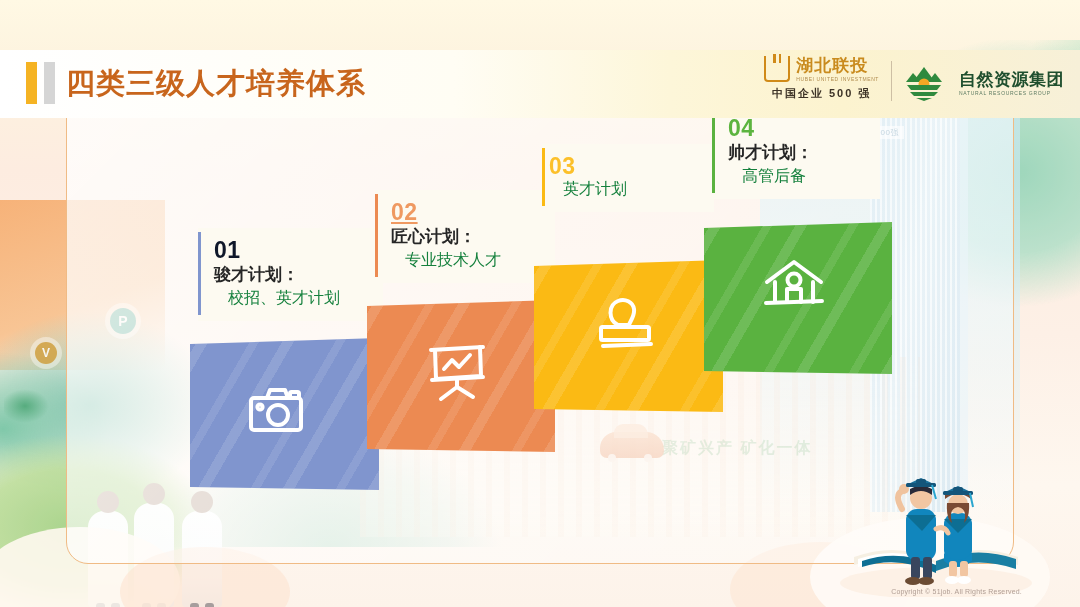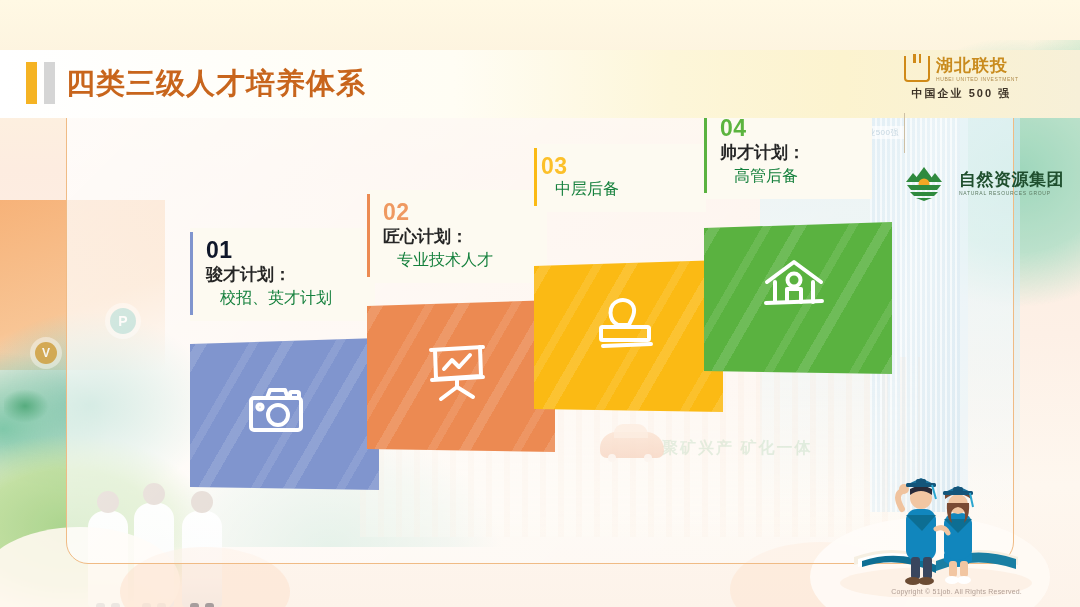--- a/index.html
+++ b/index.html
@@ -189,7 +189,7 @@
   }
   .logos {
     position: absolute; right: 16px; top: 6px;
-    display: flex; align-items: flex-start; gap: 12px; flex-direction: column;
+    display: flex; align-items: flex-end; gap: 12px;
   }
   .logo-hb { display: flex; flex-direction: column; align-items: center; gap: 1px; }
   .logo-hb-row { display: flex; align-items: center; gap: 6px; }

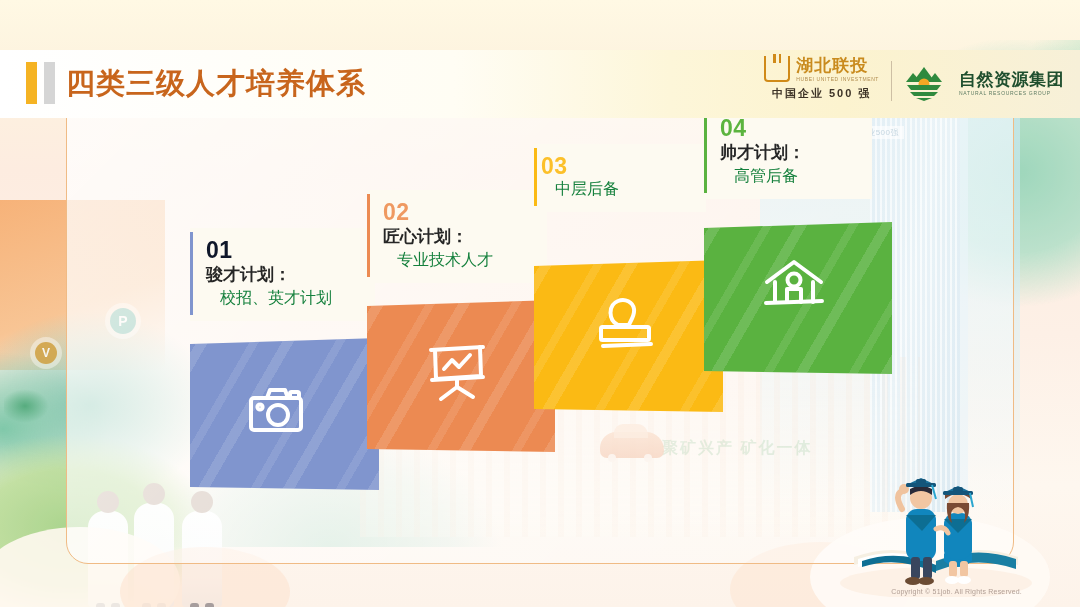--- a/index.html
+++ b/index.html
@@ -233,6 +233,7 @@
     background: #fdfaf1;
     padding: 10px 14px 12px 16px;
     white-space: nowrap;
+    margin-left: 8px;
   }
   .step-accent {
     position: absolute; left: 0; top: 4px;

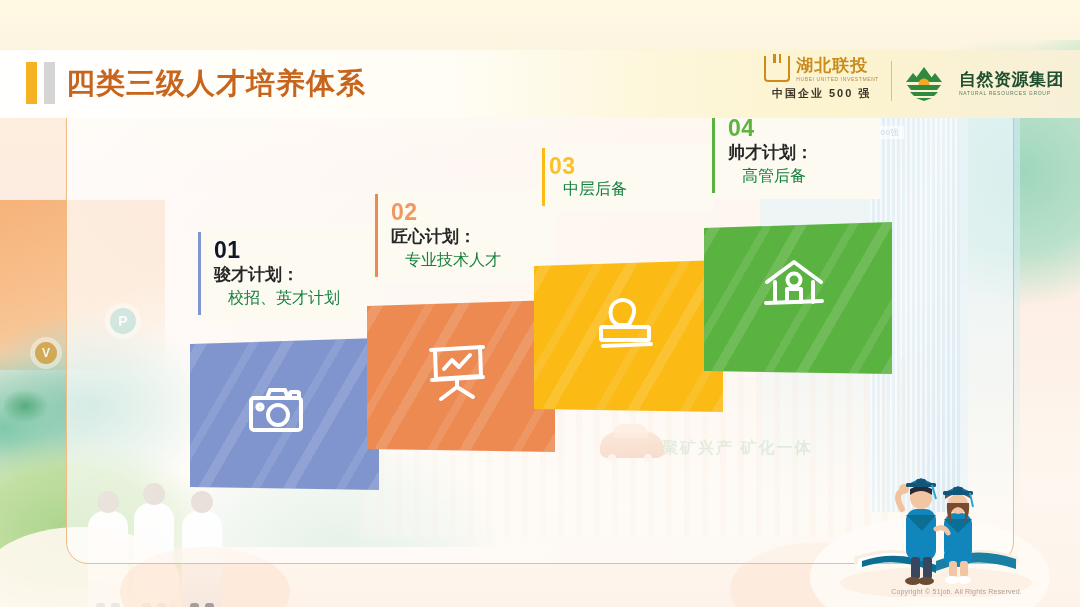--- a/index.html
+++ b/index.html
@@ -361,7 +361,7 @@
       <div class="step-card" style="left:534px; top:144px; width:172px;padding-left:7px;">
         <div class="step-accent" style="background:#fbba14;"></div>
         <div class="step-num" style="color:#fcc02a;">03</div>
-        <div class="step-sub">中层后备</div>
+        <div class="step-sub">英才计划</div>
       </div>
       <div class="step-bar" style="left:534px; top:260px; width:189px; height:152px; background:#fbba14; clip-path: polygon(0 6px, 100% 0, 100% 100%, 0 98%);">
         <div class="stripes"></div>

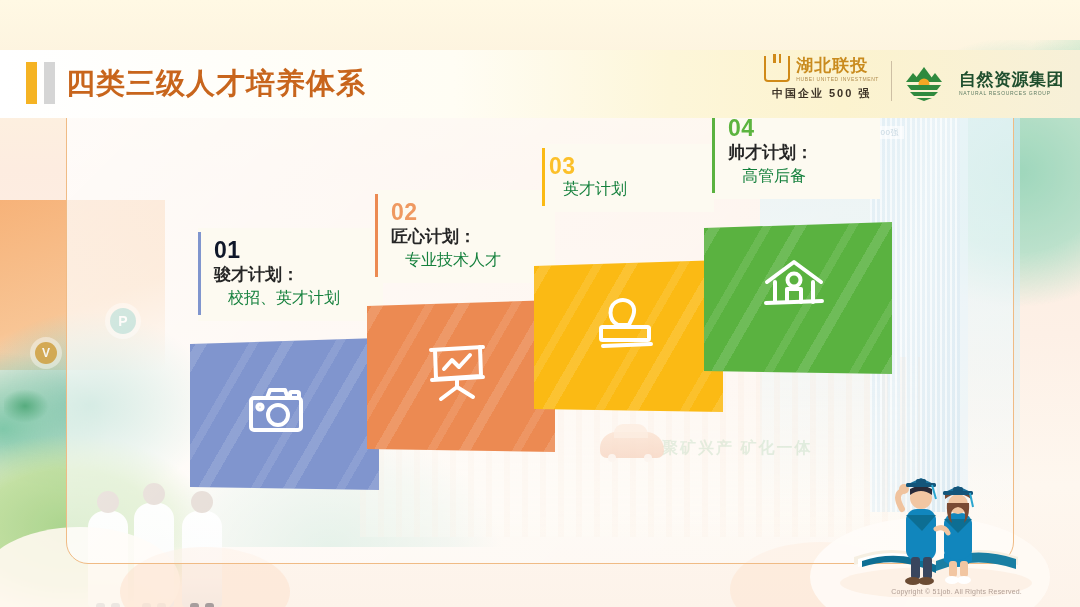--- a/index.html
+++ b/index.html
@@ -337,7 +337,7 @@
     <div class="step">
       <div class="step-card" style="left:367px; top:190px; width:180px;">
         <div class="step-accent" style="background:#ec8a52;"></div>
-        <div class="step-num" style="color:#ef9961;">02</div>
+        <div class="step-num" style="color:#ef9961;text-decoration:underline;">02</div>
         <div class="step-title">匠心计划：</div>
         <div class="step-sub">专业技术人才</div>
       </div>

